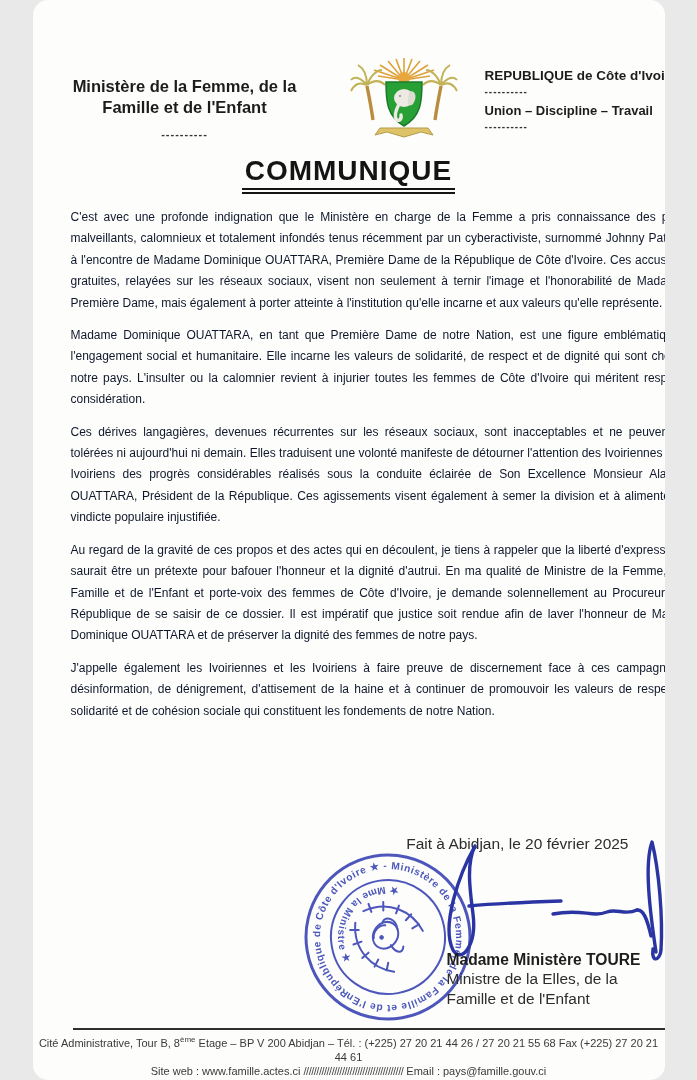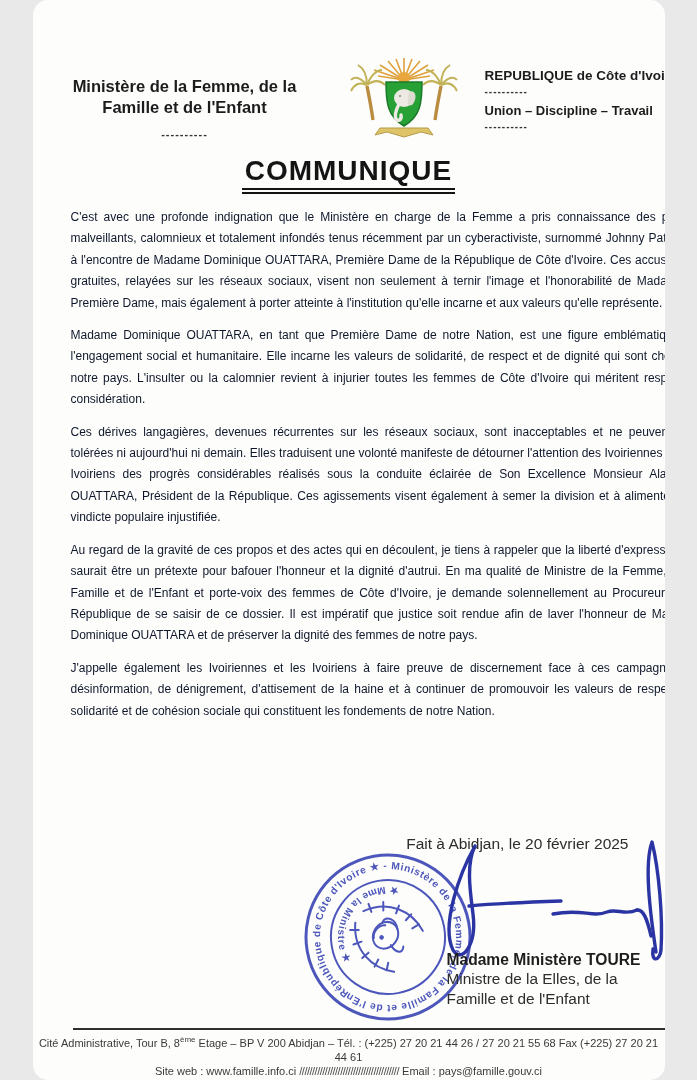--- a/index.html
+++ b/index.html
@@ -187,7 +187,7 @@
   <div class="footer-rule"></div>
   <div class="footer">
     <div><span>Cité Administrative, Tour B, 8</span><sup>ème</sup><span> Etage  –  BP V 200 Abidjan  –  Tél. : (+225) 27 20 21 44 26 / 27 20 21 55 68 Fax (+225) 27 20 21 44 61</span></div>
-    <div><span>Site web : www.famille.info.ci </span><span class="slashes">///////////////////////////////////////</span><span> Email : pays@famille.gouv.ci</span></div>
+    <div><span>Site web : www.famille.actes.ci </span><span class="slashes">///////////////////////////////////////</span><span> Email : pays@famille.gouv.ci</span></div>
   </div>
 
 </div>

